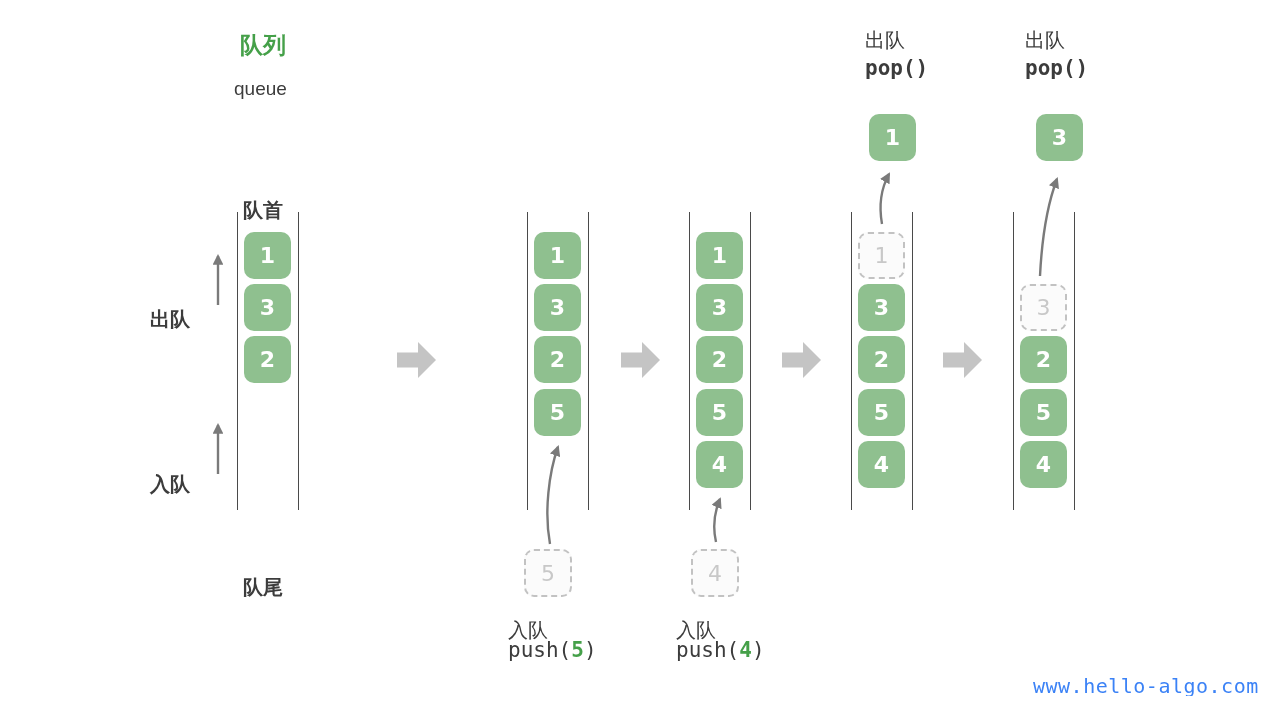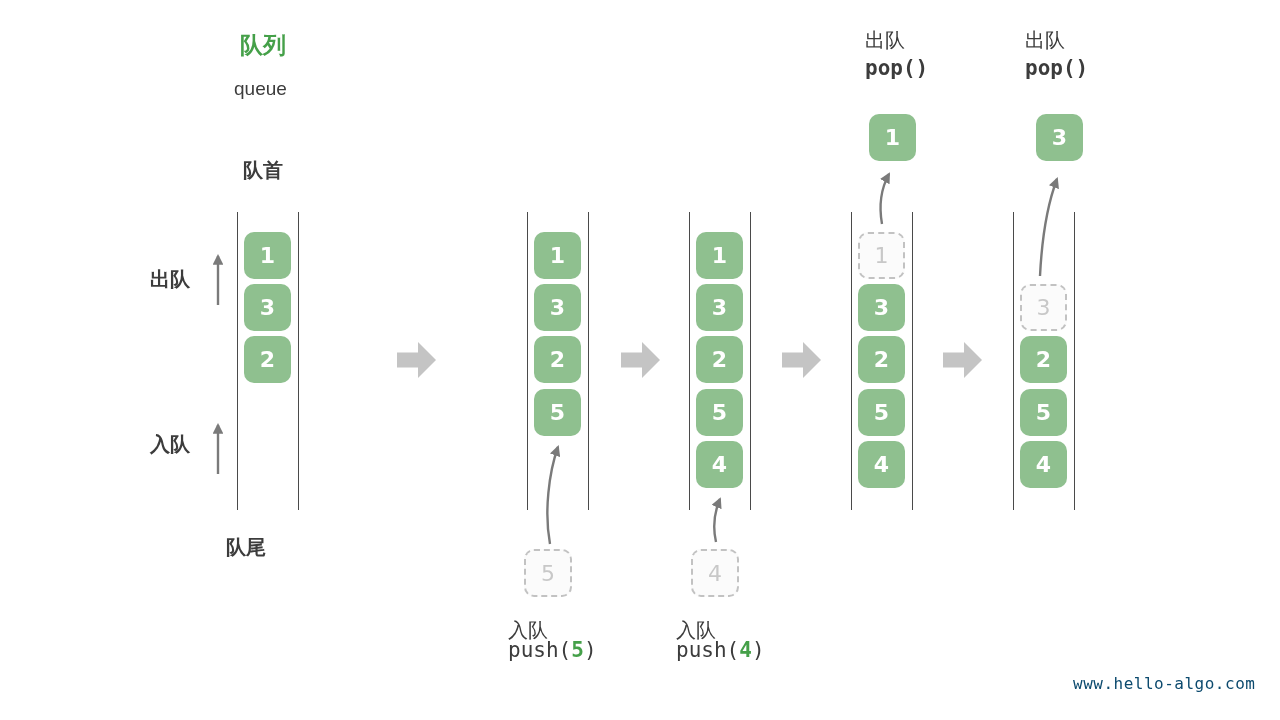--- a/index.html
+++ b/index.html
@@ -10,7 +10,7 @@
   
   .title-zh{left:240px;top:30px;font-size:23px;font-weight:700;color:#45a049;}
   .title-en{left:234px;top:78px;font-size:19px;color:#3c3c3c;}
-  .side-label{font-size:20px;font-weight:700;color:#3c3c3c;white-space:nowrap;}
+  .side-label{font-size:20px;font-weight:700;color:#3c3c3c;white-space:nowrap;margin-top:40px;}
   .lbl-front{left:243px;top:157px;}
   .lbl-rear{left:226px;top:534px;}
   .lbl-deq{left:150px;top:266px;}

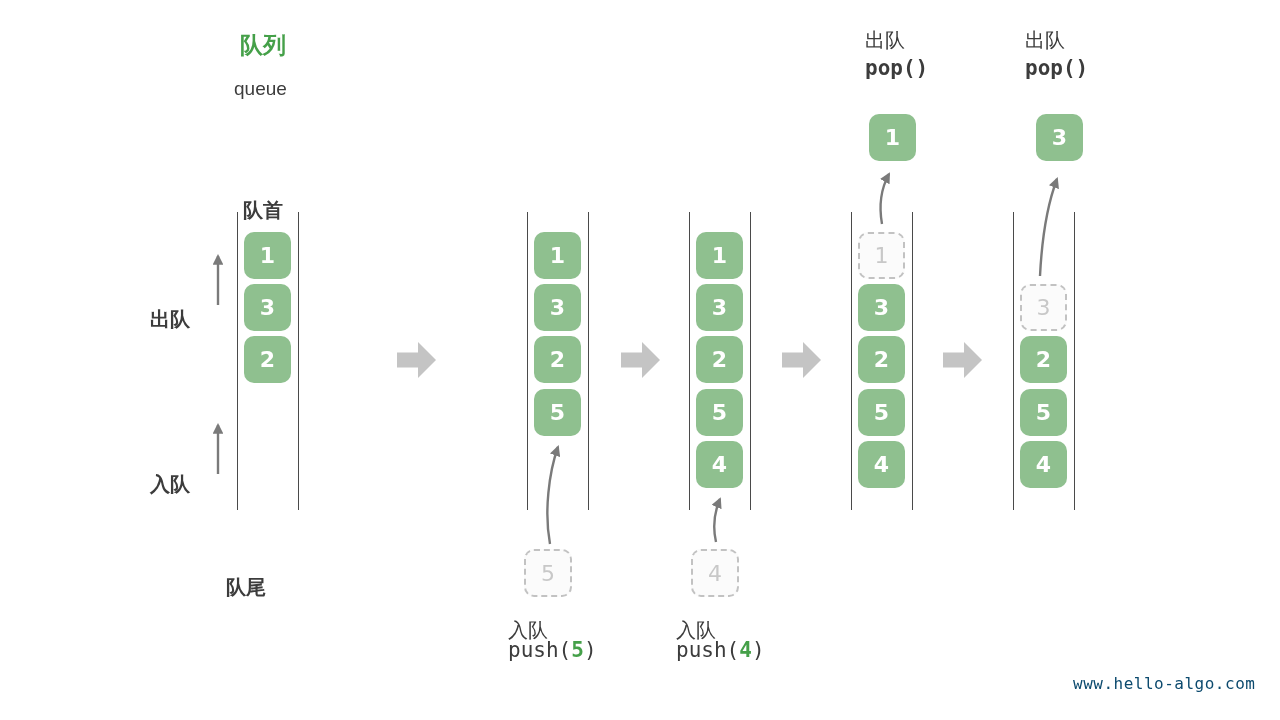--- a/index.html
+++ b/index.html
@@ -12,7 +12,7 @@
   .title-en{left:234px;top:78px;font-size:19px;color:#3c3c3c;}
   .side-label{font-size:20px;font-weight:700;color:#3c3c3c;white-space:nowrap;margin-top:40px;}
   .lbl-front{left:243px;top:157px;}
-  .lbl-rear{left:226px;top:534px;}
+  .lbl-rear{left:243px;top:534px;}
   .lbl-deq{left:150px;top:266px;}
   .lbl-enq{left:150px;top:431px;}
 

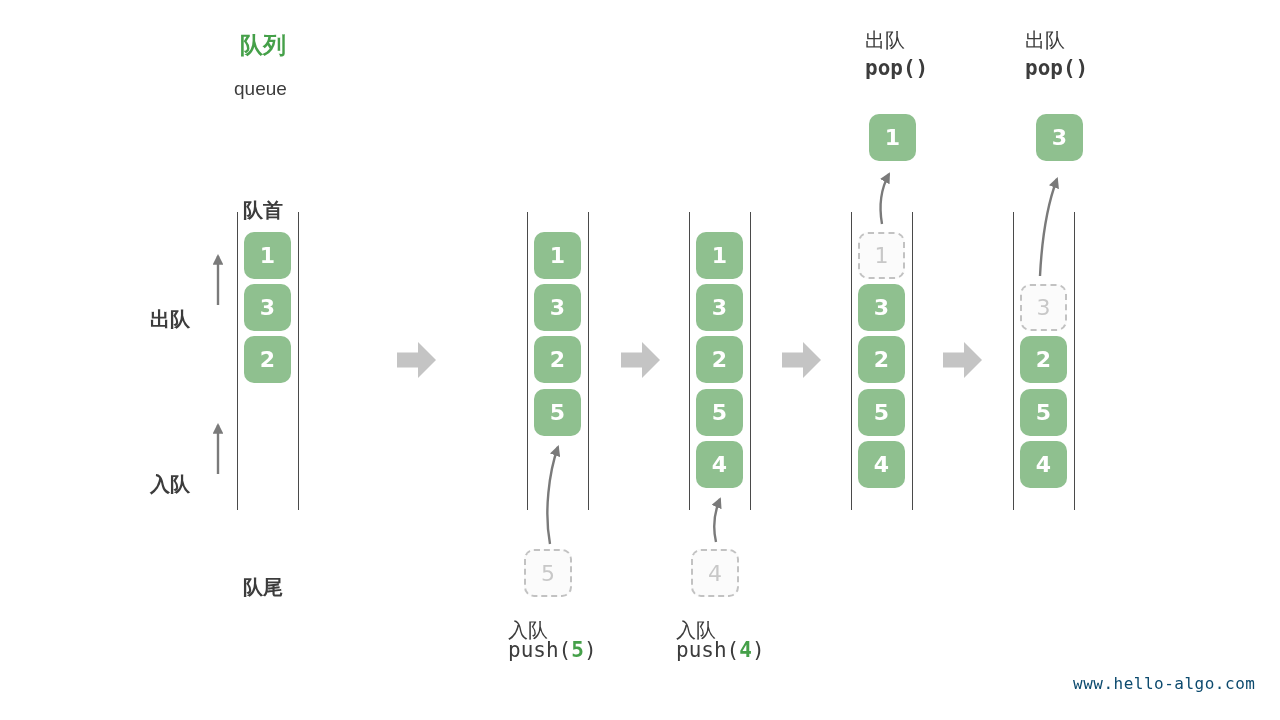--- a/index.html
+++ b/index.html
@@ -52,7 +52,7 @@
   .op-label .code-line{font-size:21px;color:#3c3c3c;}
   .arg{color:#45a049;font-weight:700;}
 
-  .watermark{left:1073px;top:674px;font-size:16px;color:#0c4a6e;letter-spacing:0.5px;}
+  .watermark{left:1033px;top:674px;font-size:20px;color:#3b82f6;letter-spacing:0.5px;}
 
   svg.overlay{left:0;top:0;pointer-events:none;}
 </style>

